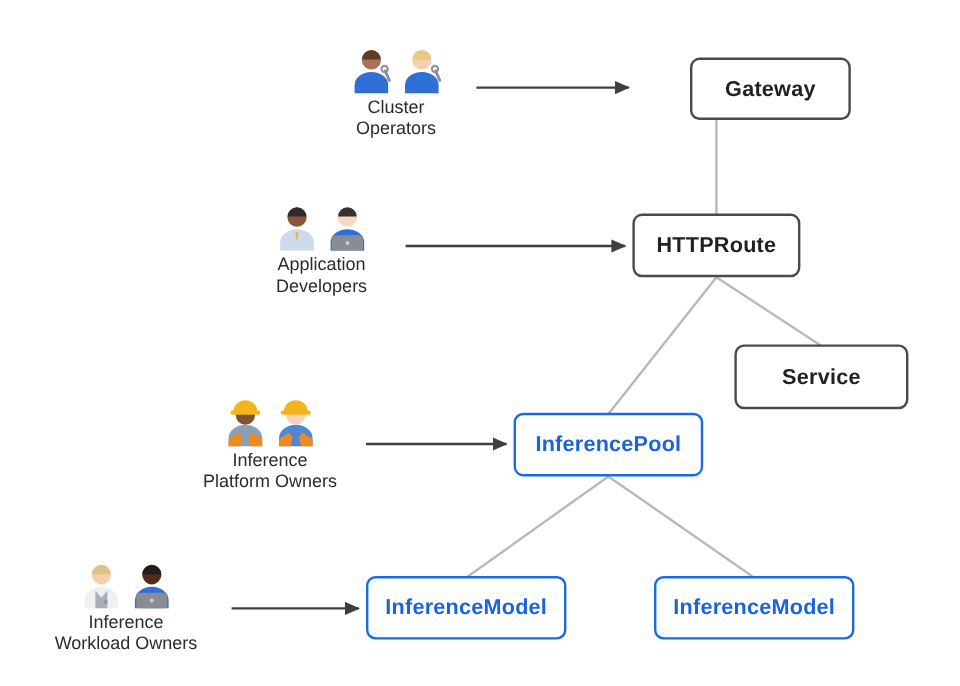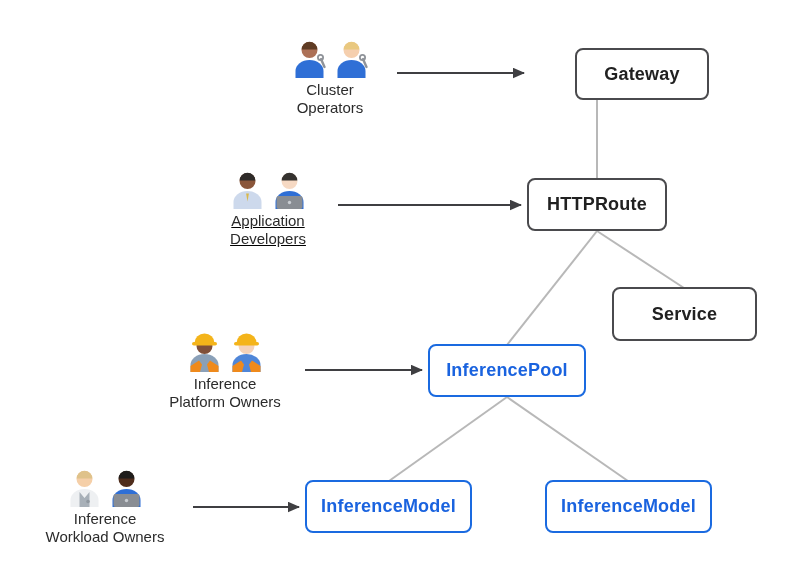--- a/index.html
+++ b/index.html
@@ -33,7 +33,7 @@
     text-align:center;white-space:pre-line;
   }
   .p1{left:245px;top:34px;align-items:center;}
-  .p2{left:183px;top:165px;text-decoration:underline;}
+  .p2{left:183px;top:165px;}
   .p3{left:140px;top:328px;}
   .p4{left:20px;top:463px;}
 </style>

